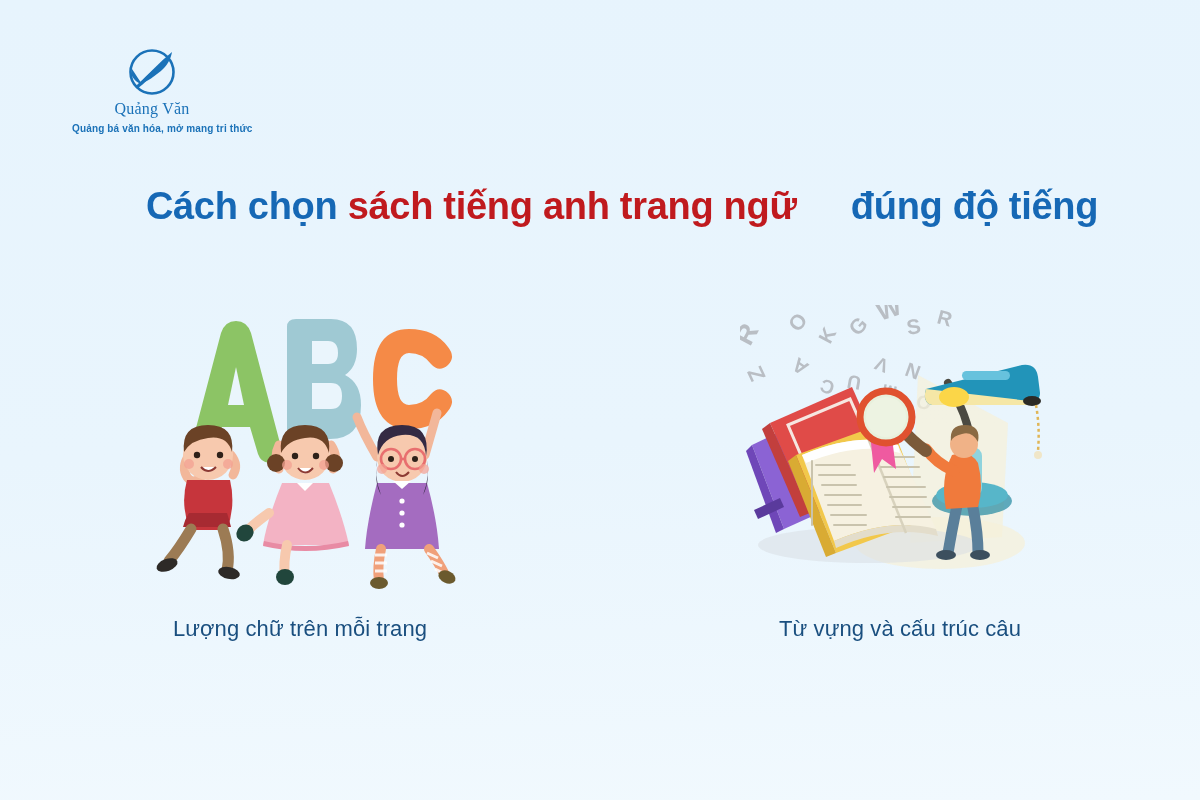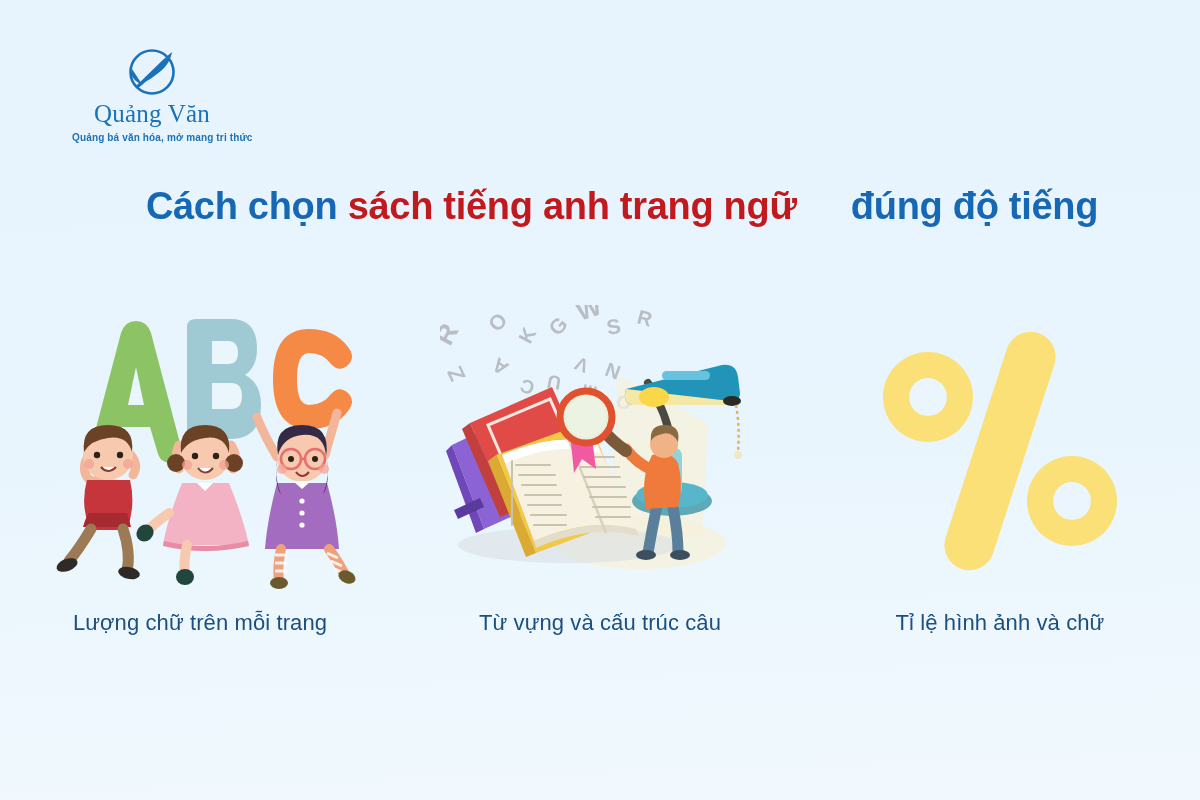--- a/index.html
+++ b/index.html
@@ -16,7 +16,7 @@
   #logo-mark { width:100%; height:58px; display:block; }
   #logo-word {
     font-family:"Liberation Serif", serif;
-    font-size:25px; color:#1b72b8; letter-spacing:.2px;
+    font-size:16px; color:#1b72b8; letter-spacing:.2px;
     line-height:1.05; margin-top:-1px;
   }
   #logo-tag {

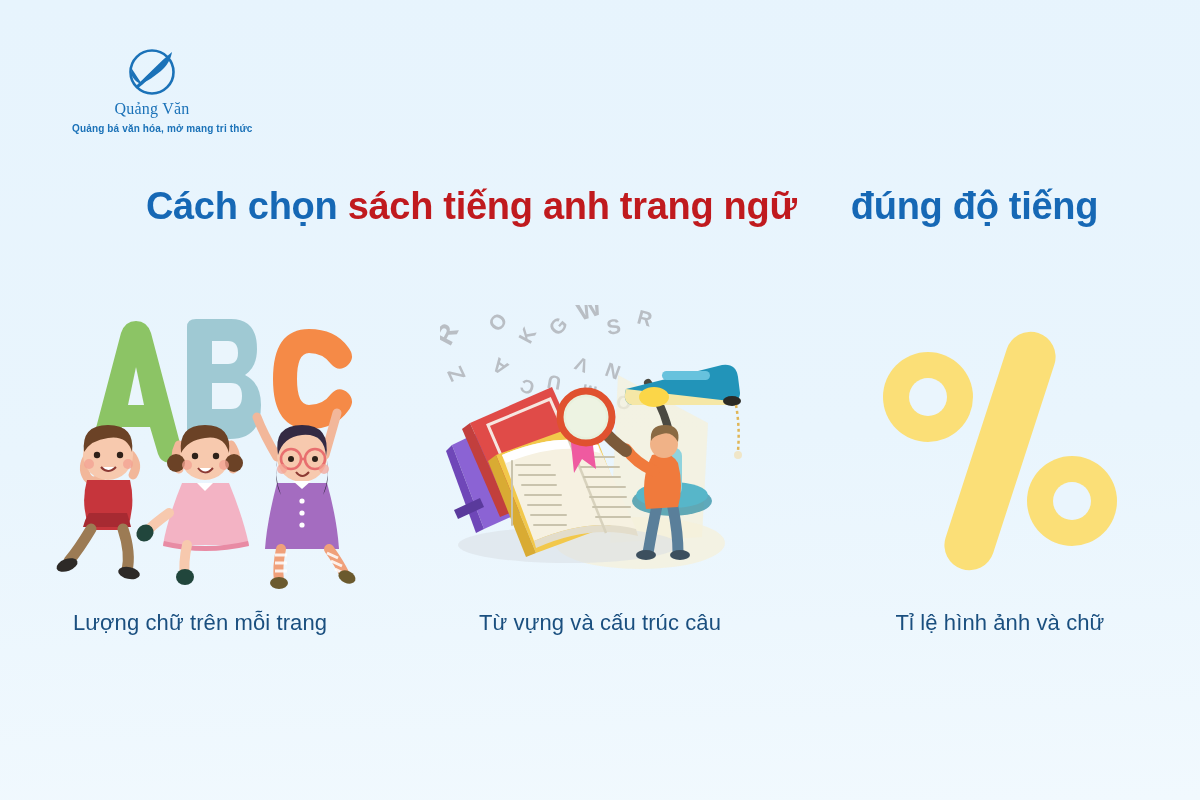--- a/index.html
+++ b/index.html
@@ -41,7 +41,7 @@
   .col { flex:1; display:flex; flex-direction:column; align-items:center; }
   .art { height:290px; display:flex; align-items:flex-end; justify-content:center; }
   .cap {
-    margin-top:20px; font-size:22px; color:#1a4f7f;
+    margin-top:26px; font-size:22px; color:#1a4f7f;
     letter-spacing:.1px; white-space:nowrap;
   }
 </style>

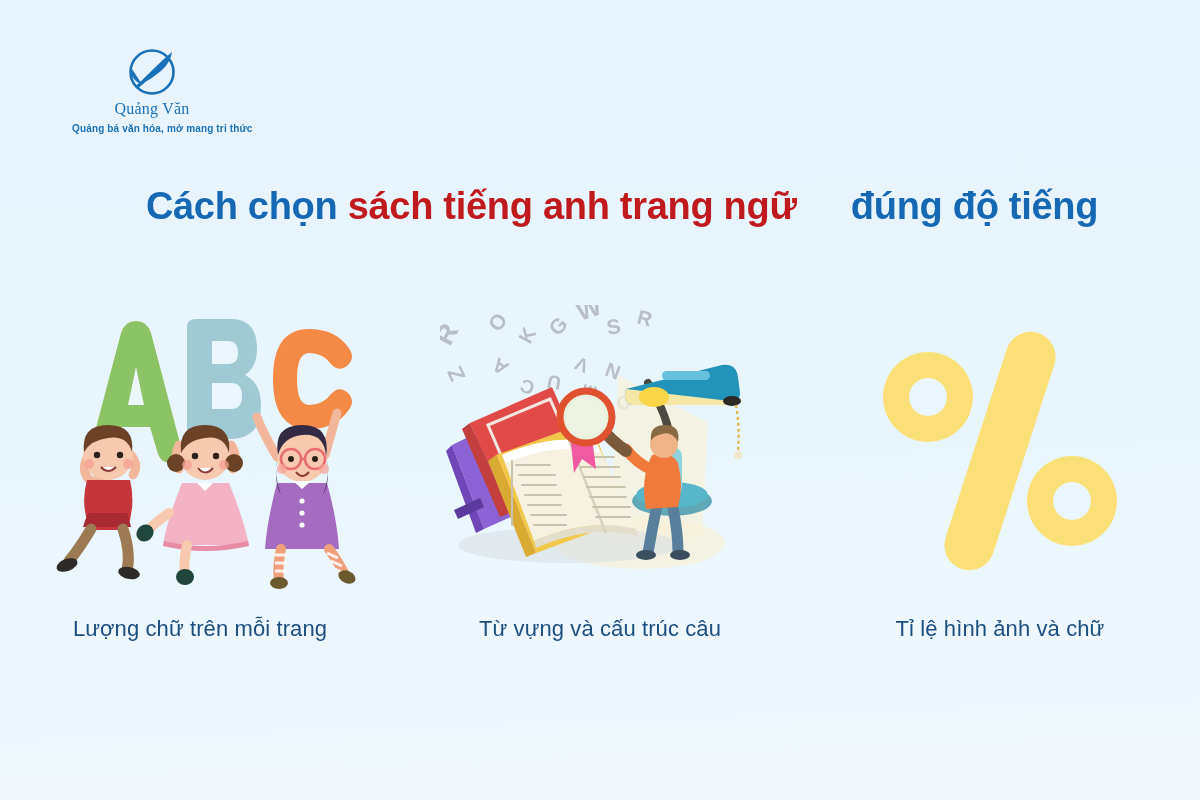--- a/index.html
+++ b/index.html
@@ -263,20 +263,6 @@
     <div class="cap">Từ vựng và cấu trúc câu</div>
   </div>
 
-  <div class="col">
-    <div class="art">
-      <svg width="260" height="285" viewBox="0 0 260 285">
-        <g>
-          <rect x="105" y="22" width="50" height="248" rx="25" fill="#fbdf77" transform="rotate(18 130 146)"></rect>
-          <circle cx="58" cy="92" r="45" fill="#fbdf77"></circle>
-          <circle cx="58" cy="92" r="19" fill="#eaf5fd"></circle>
-          <circle cx="202" cy="196" r="45" fill="#fbdf77"></circle>
-          <circle cx="202" cy="196" r="19" fill="#eaf5fd"></circle>
-        </g>
-      </svg>
-    </div>
-    <div class="cap">Tỉ lệ hình ảnh và chữ</div>
-  </div>
 
 </div>
 

